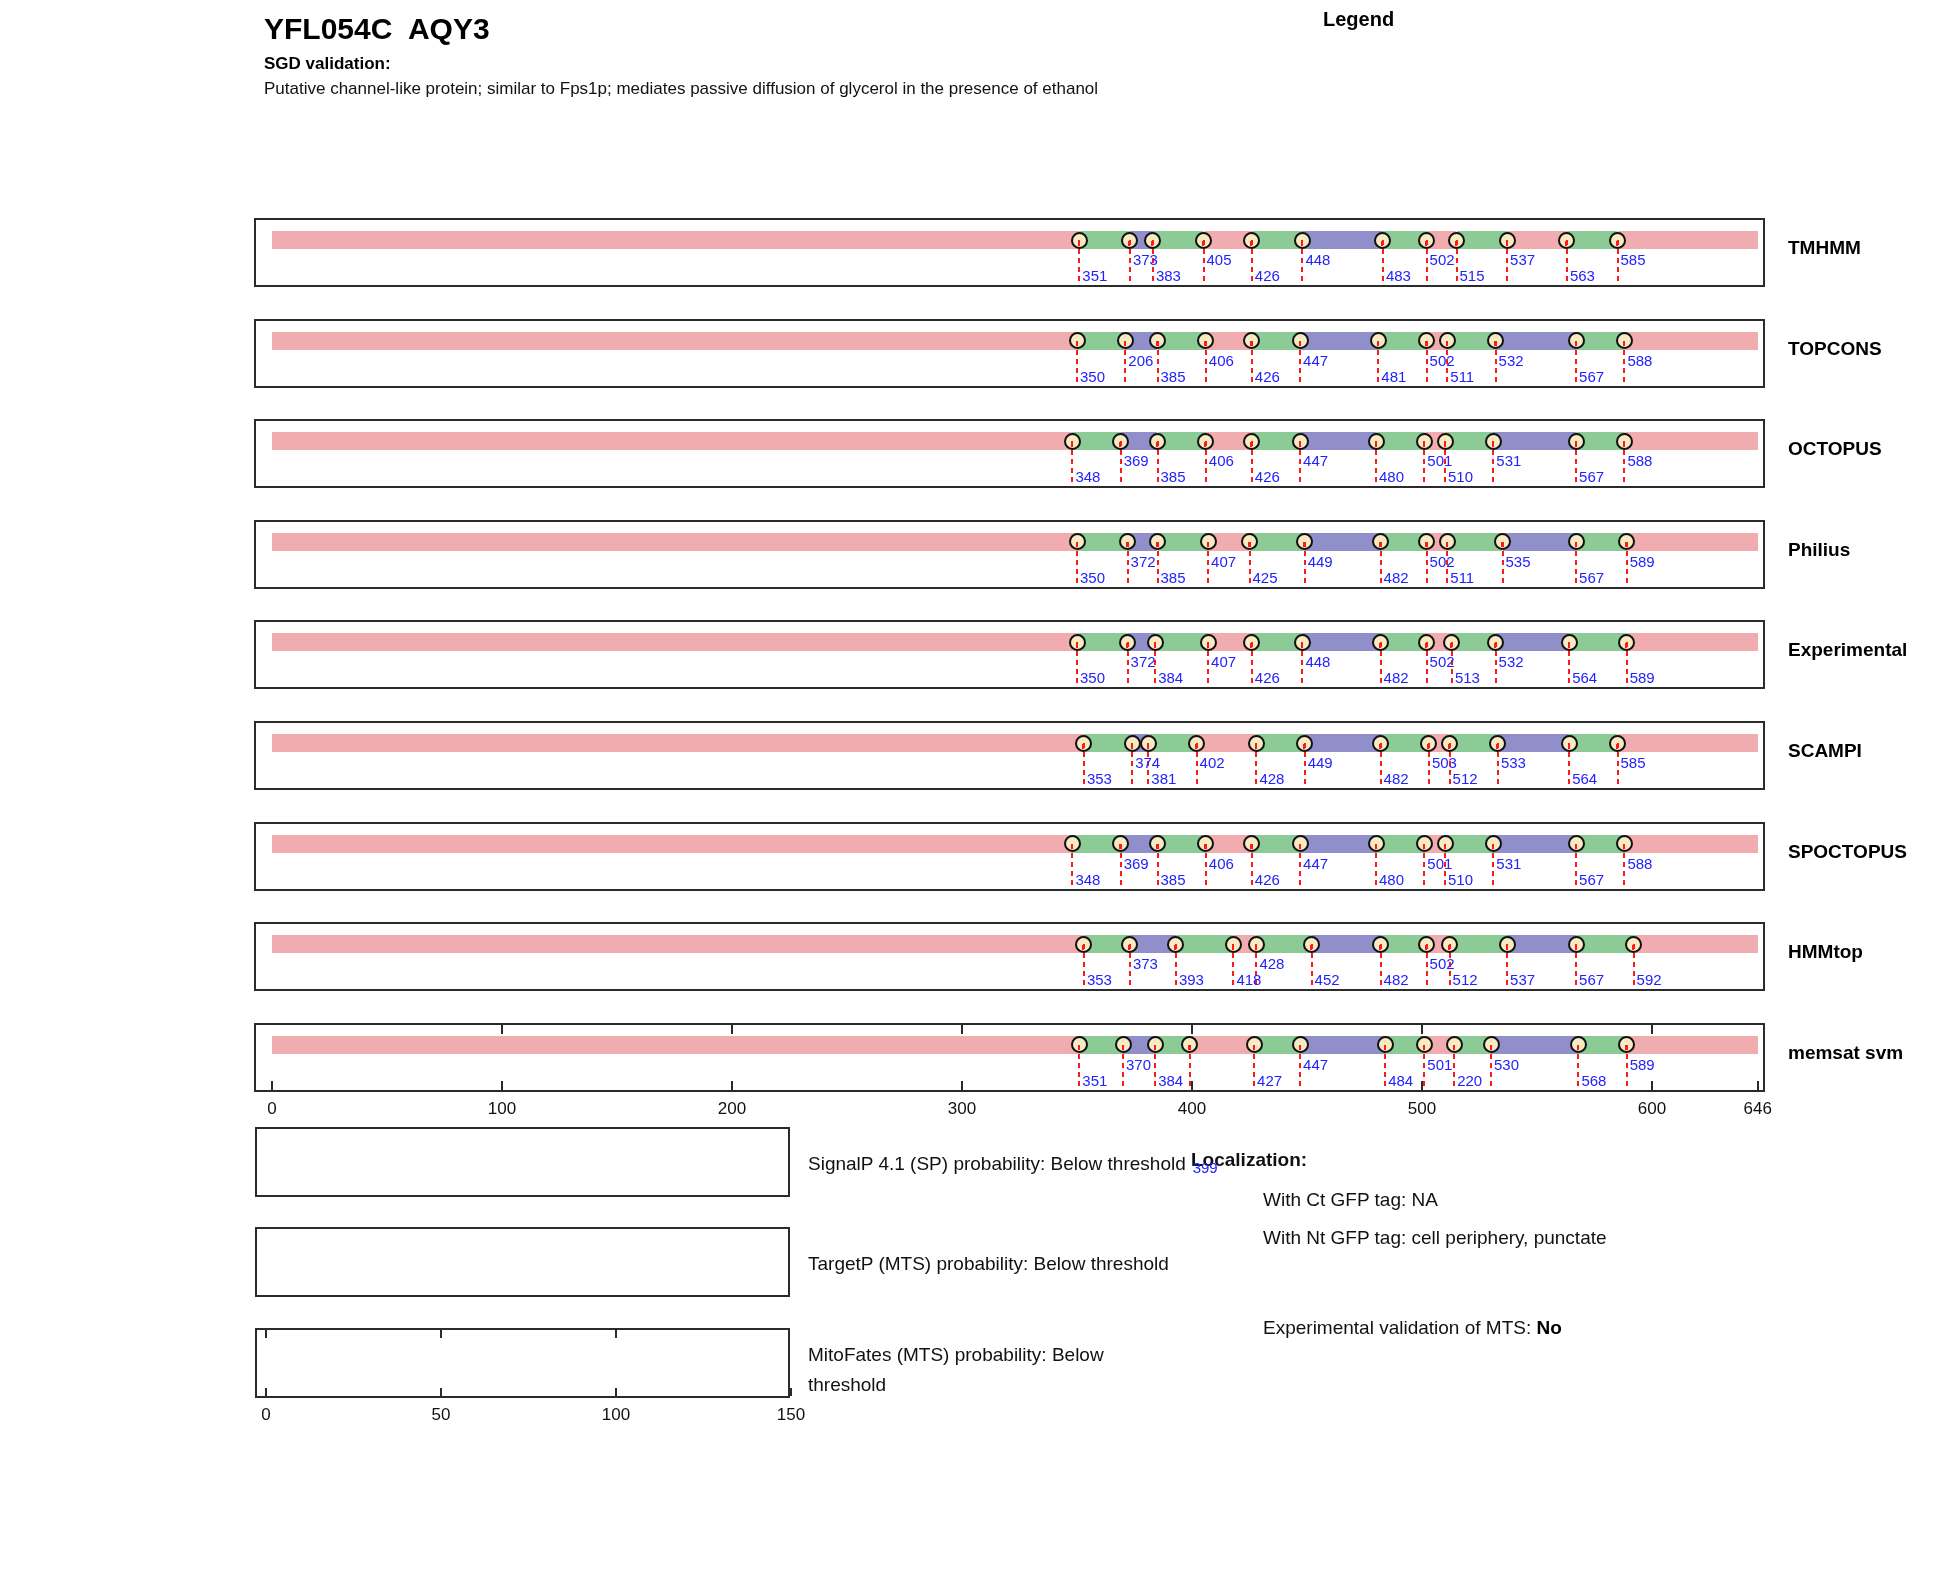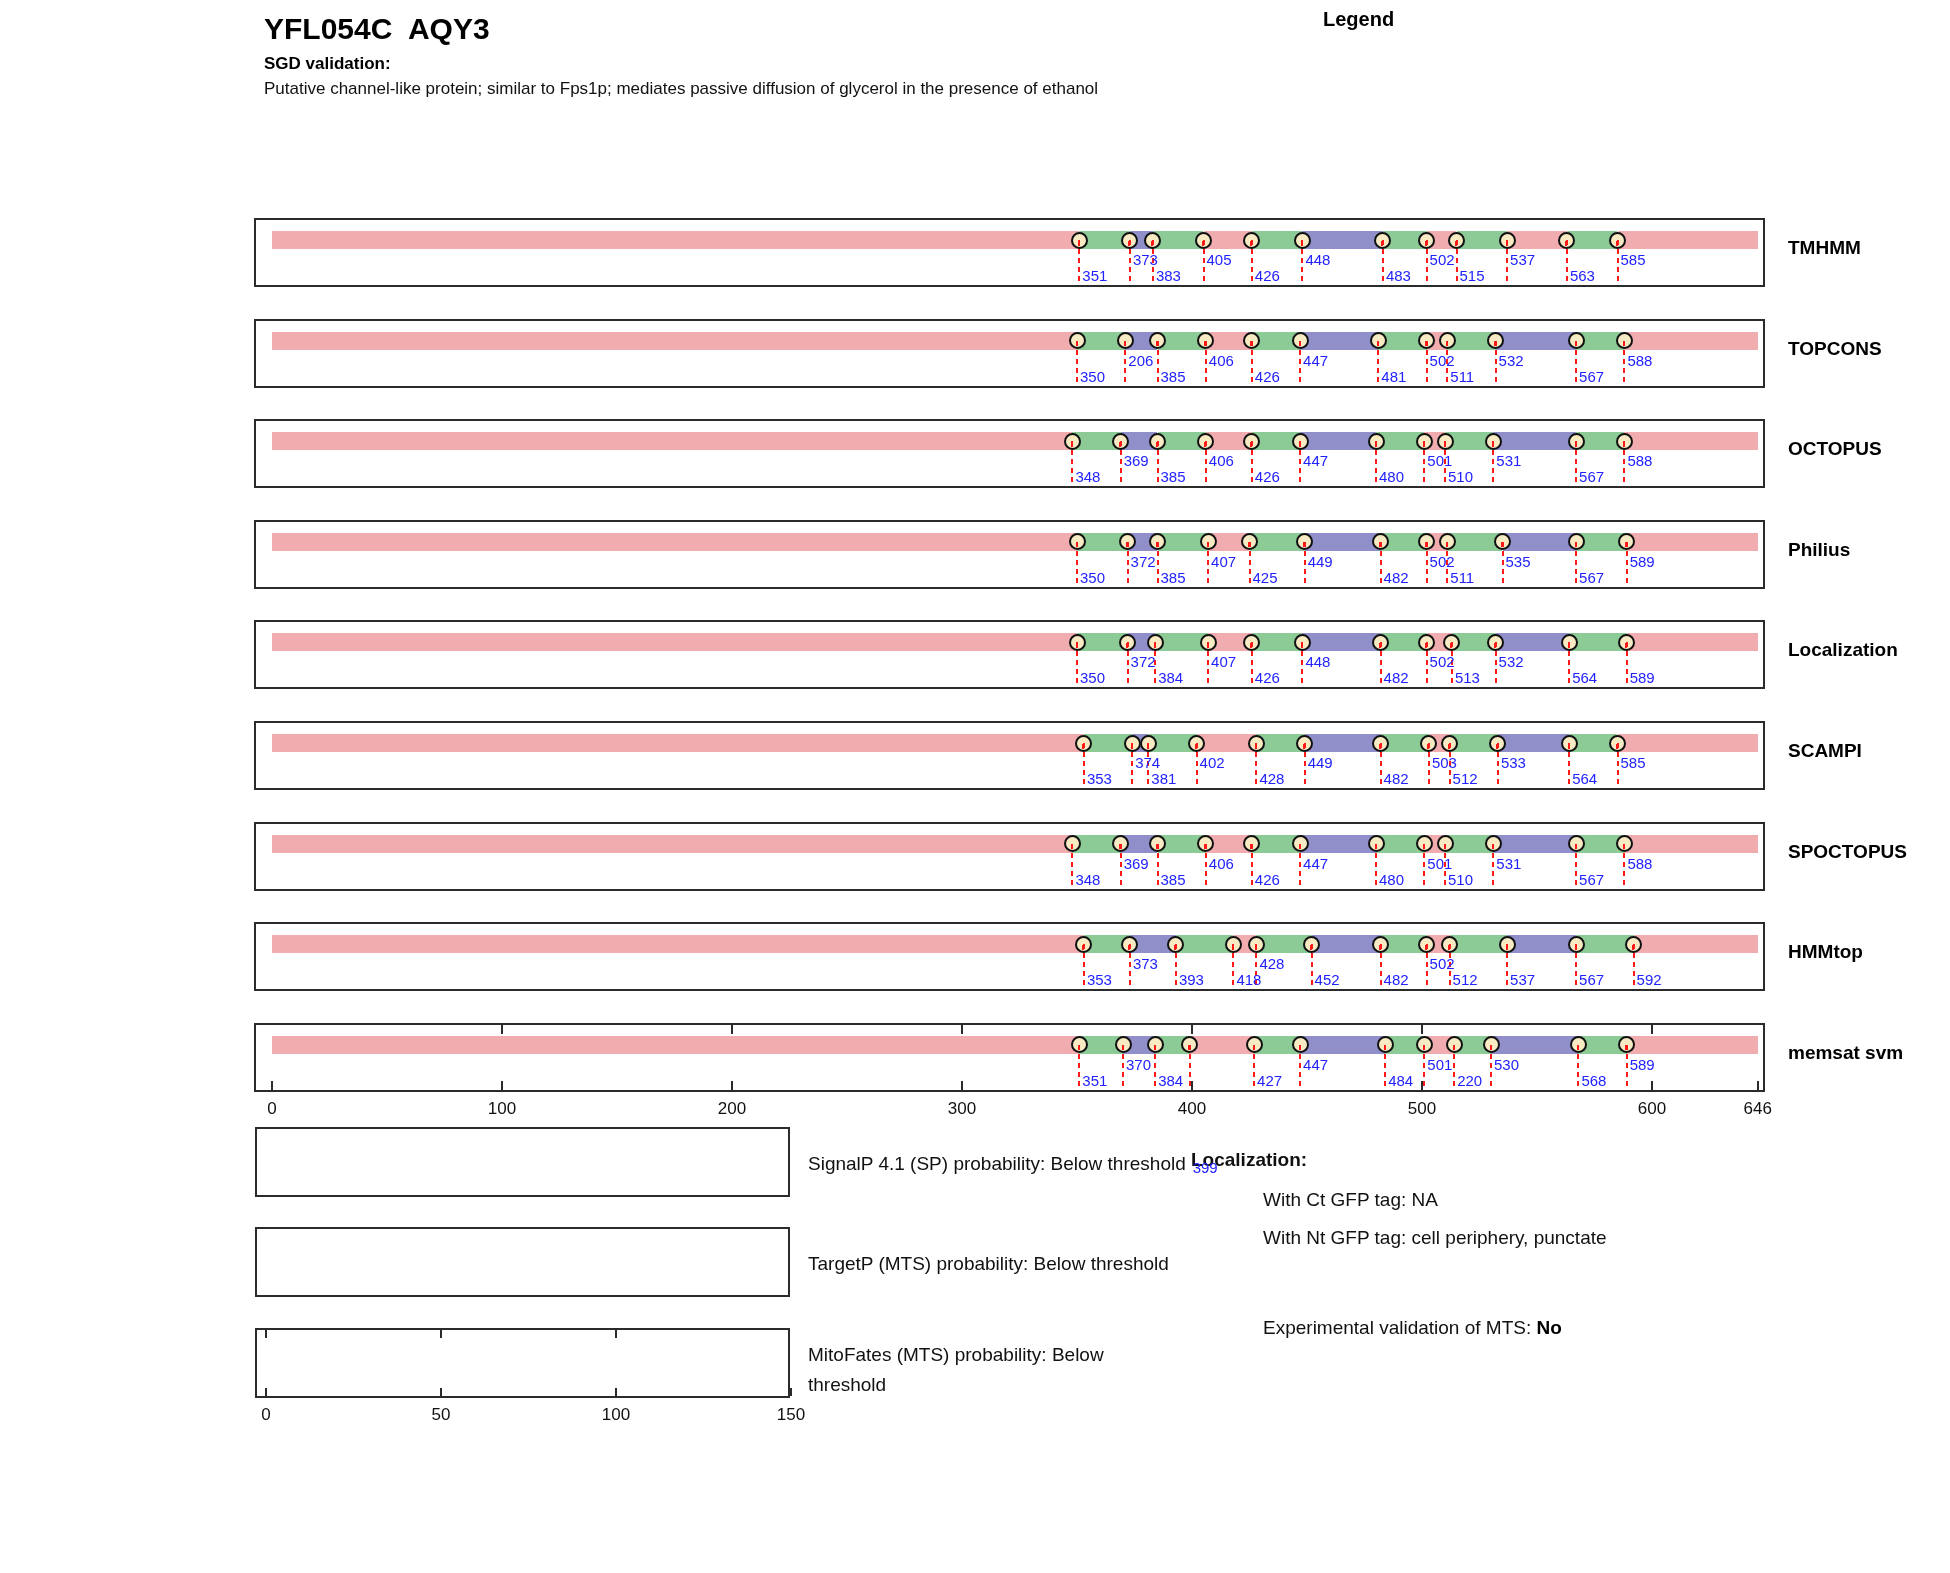--- a/index.html
+++ b/index.html
@@ -414,7 +414,7 @@
         <div class="abs" style="position: absolute; left: 5px; top: 7px; width: 2px; height: 5px; background: rgb(255, 26, 26);"></div>
       </div>
       <div class="bnum" style="left: 1629.7px; top: 669.4px;">589</div>
-      <div class="row-label" style="left: 1788px; top: 639.4px;">Localization</div>
+      <div class="row-label" style="left: 1788px; top: 639.4px;">Experimental</div>
       <div class="row-box" style="left: 254px; top: 721px; width: 1511px; height: 69px;"></div>
       <div class="seg" style="left: 272px; top: 734px; width: 811.9px; height: 18px; background: rgb(241, 172, 176);"></div>
       <div class="seg" style="left: 1083.9px; top: 734px; width: 48.3px; height: 18px; background: rgb(140, 202, 150);"></div>

